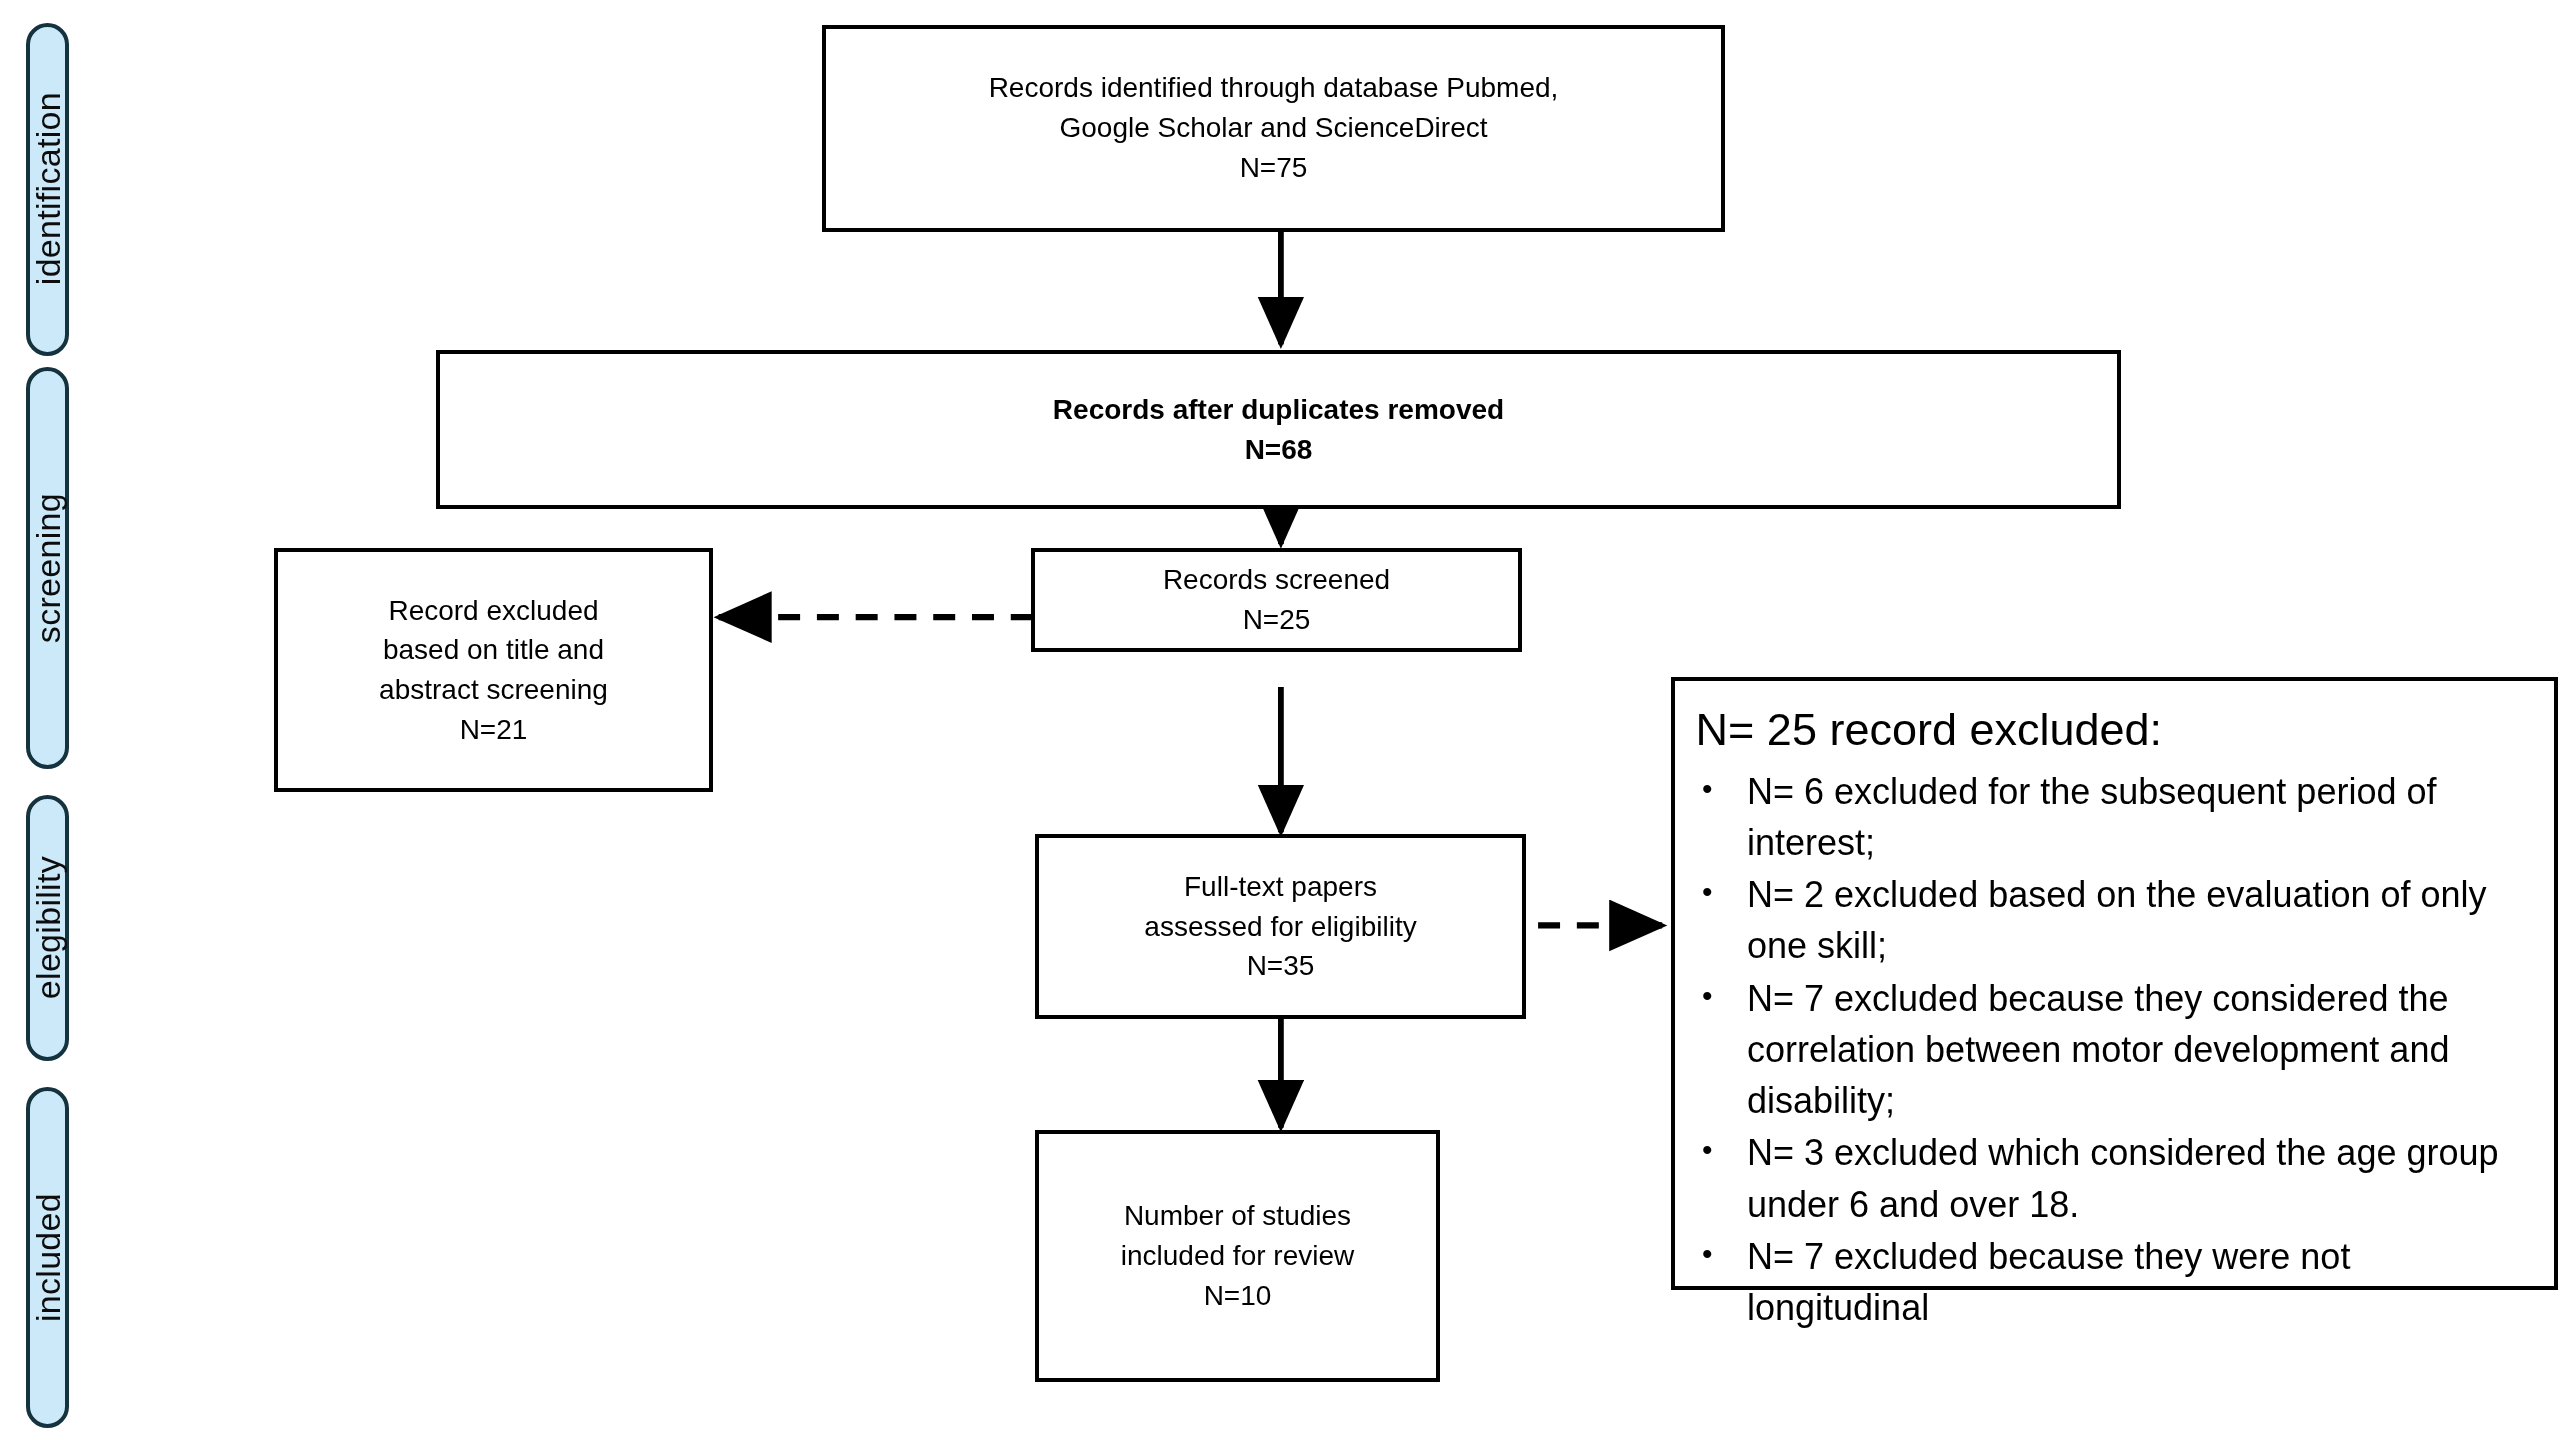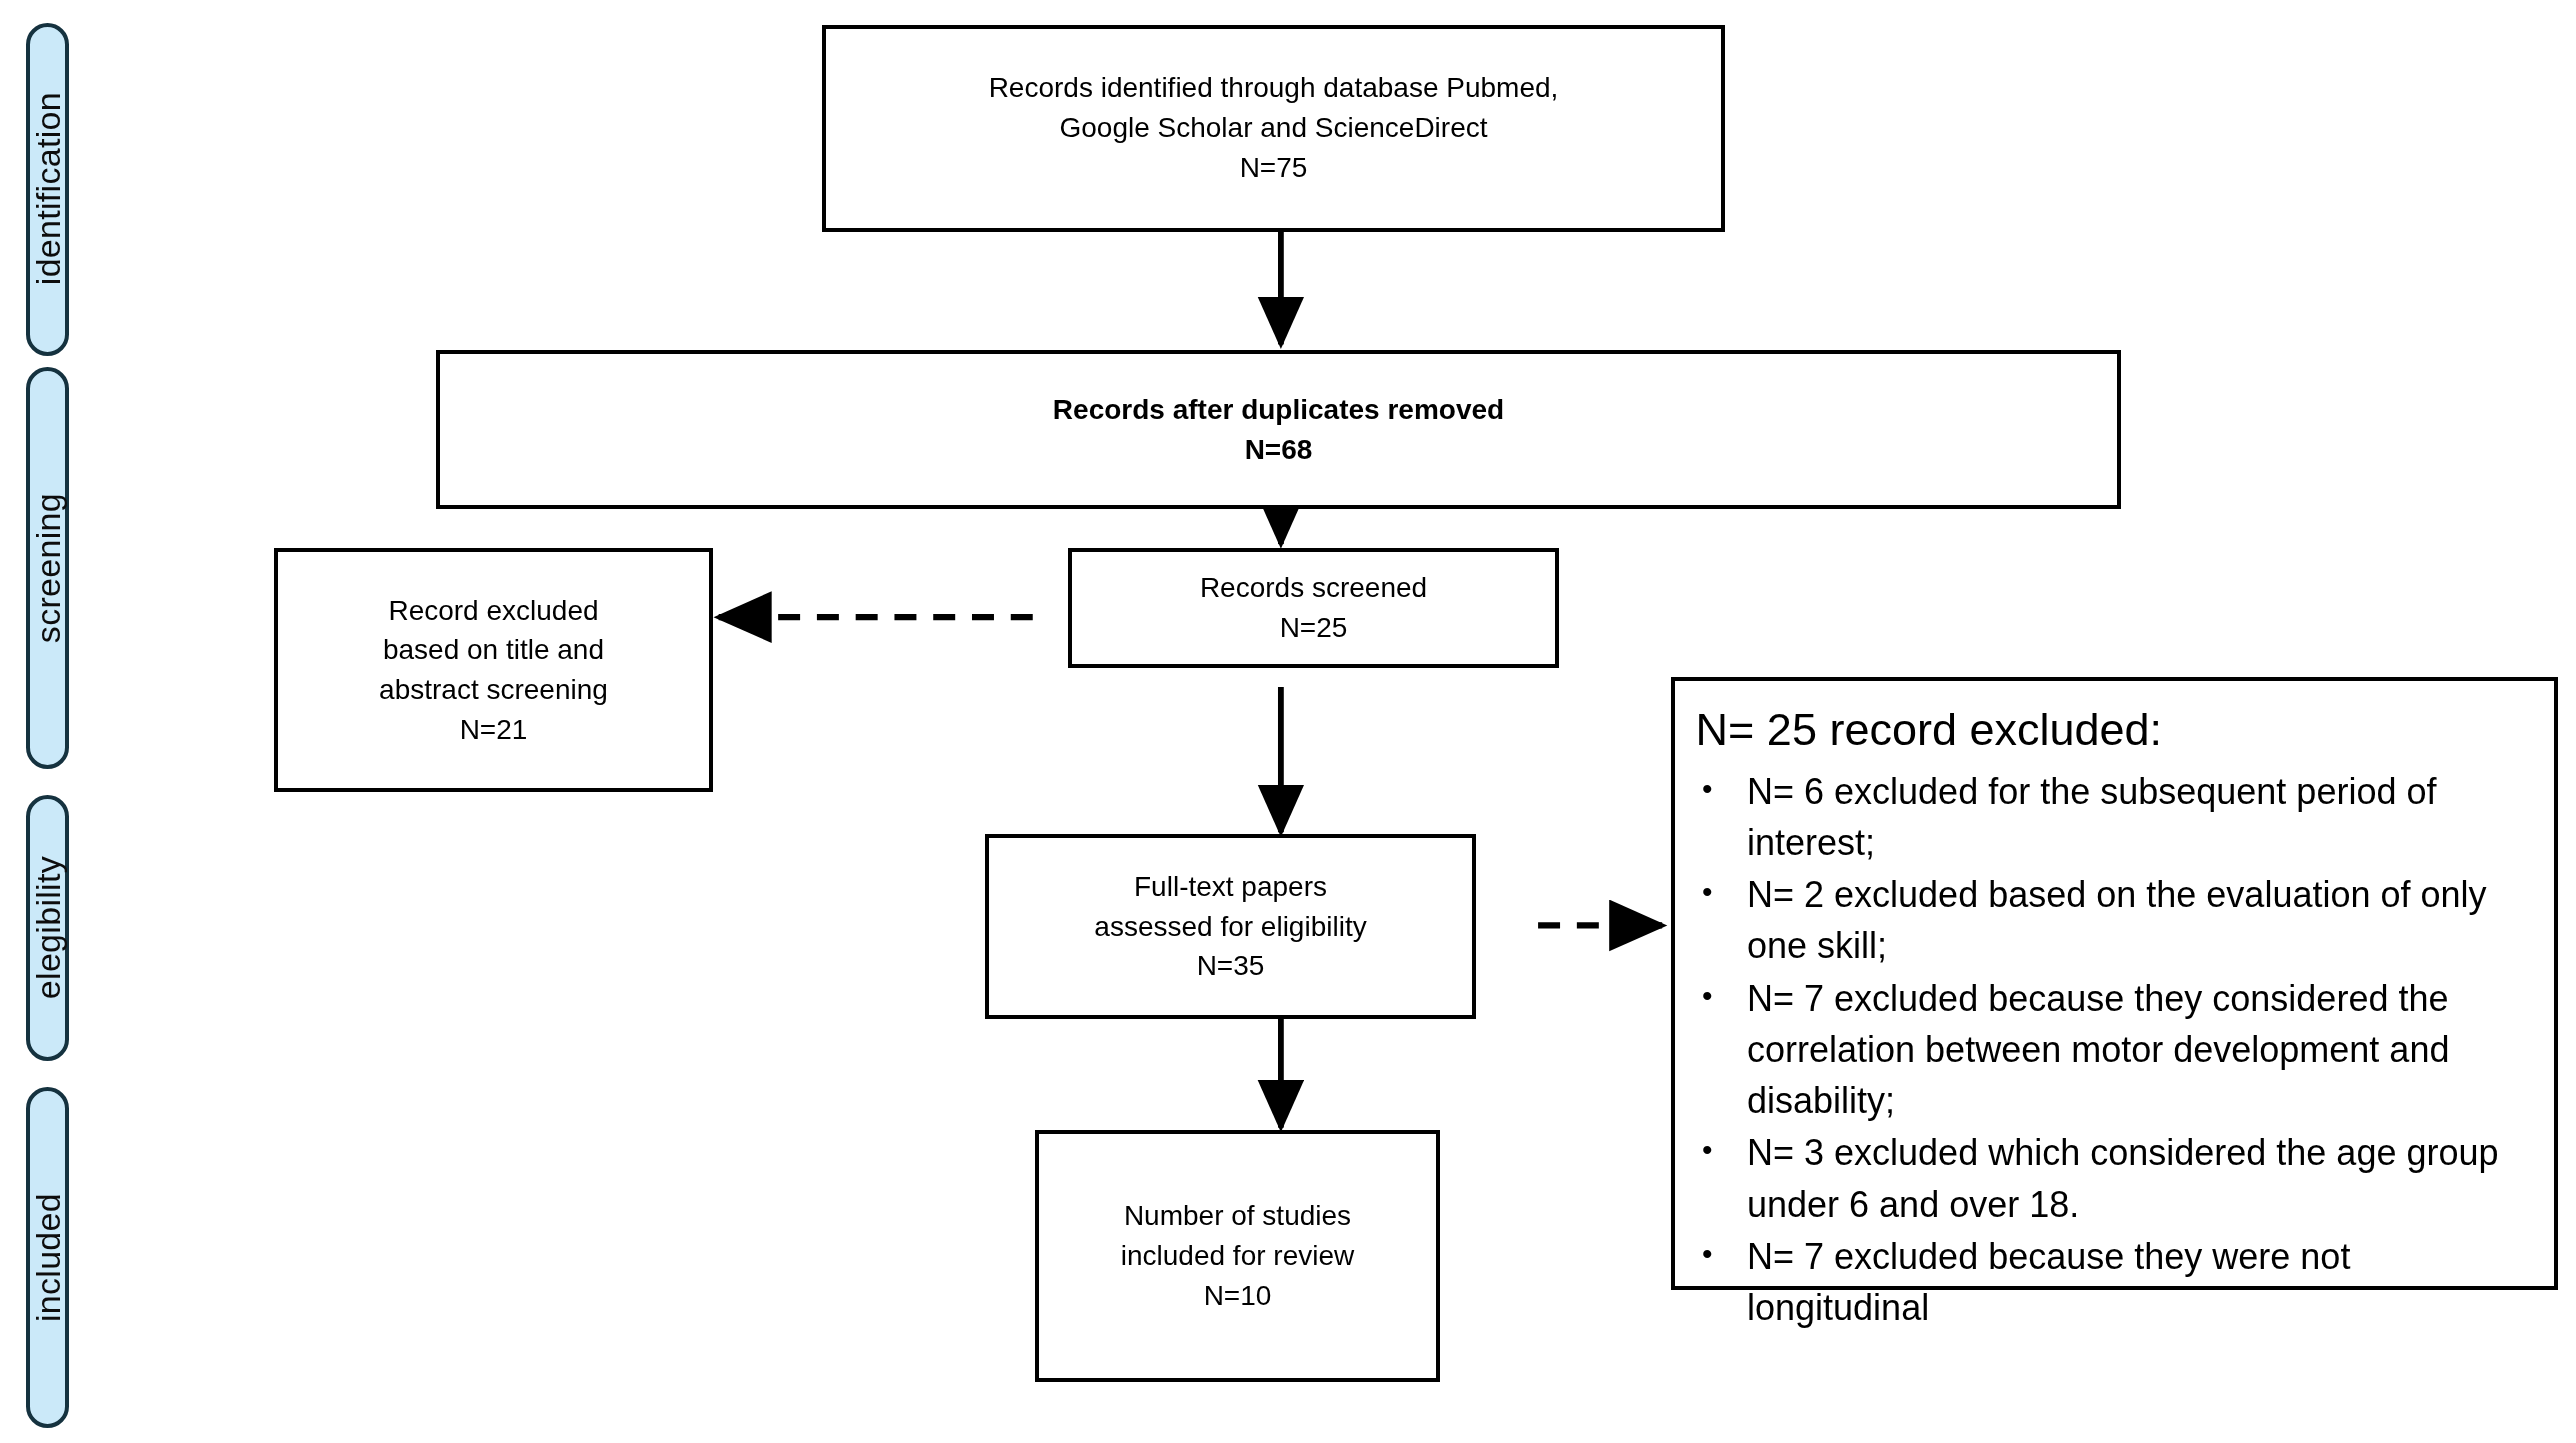--- a/index.html
+++ b/index.html
@@ -156,7 +156,7 @@
     </div>
   </div>
 
-  <div class="flow-box" style="left:1068px; top:548px; width:491px; height:120px;">
+  <div class="flow-box" style="left:1031px; top:548px; width:491px; height:104px;">
     <div class="flow-text">
       <span class="ln">Records screened</span>
       <span class="ln">N=25</span>

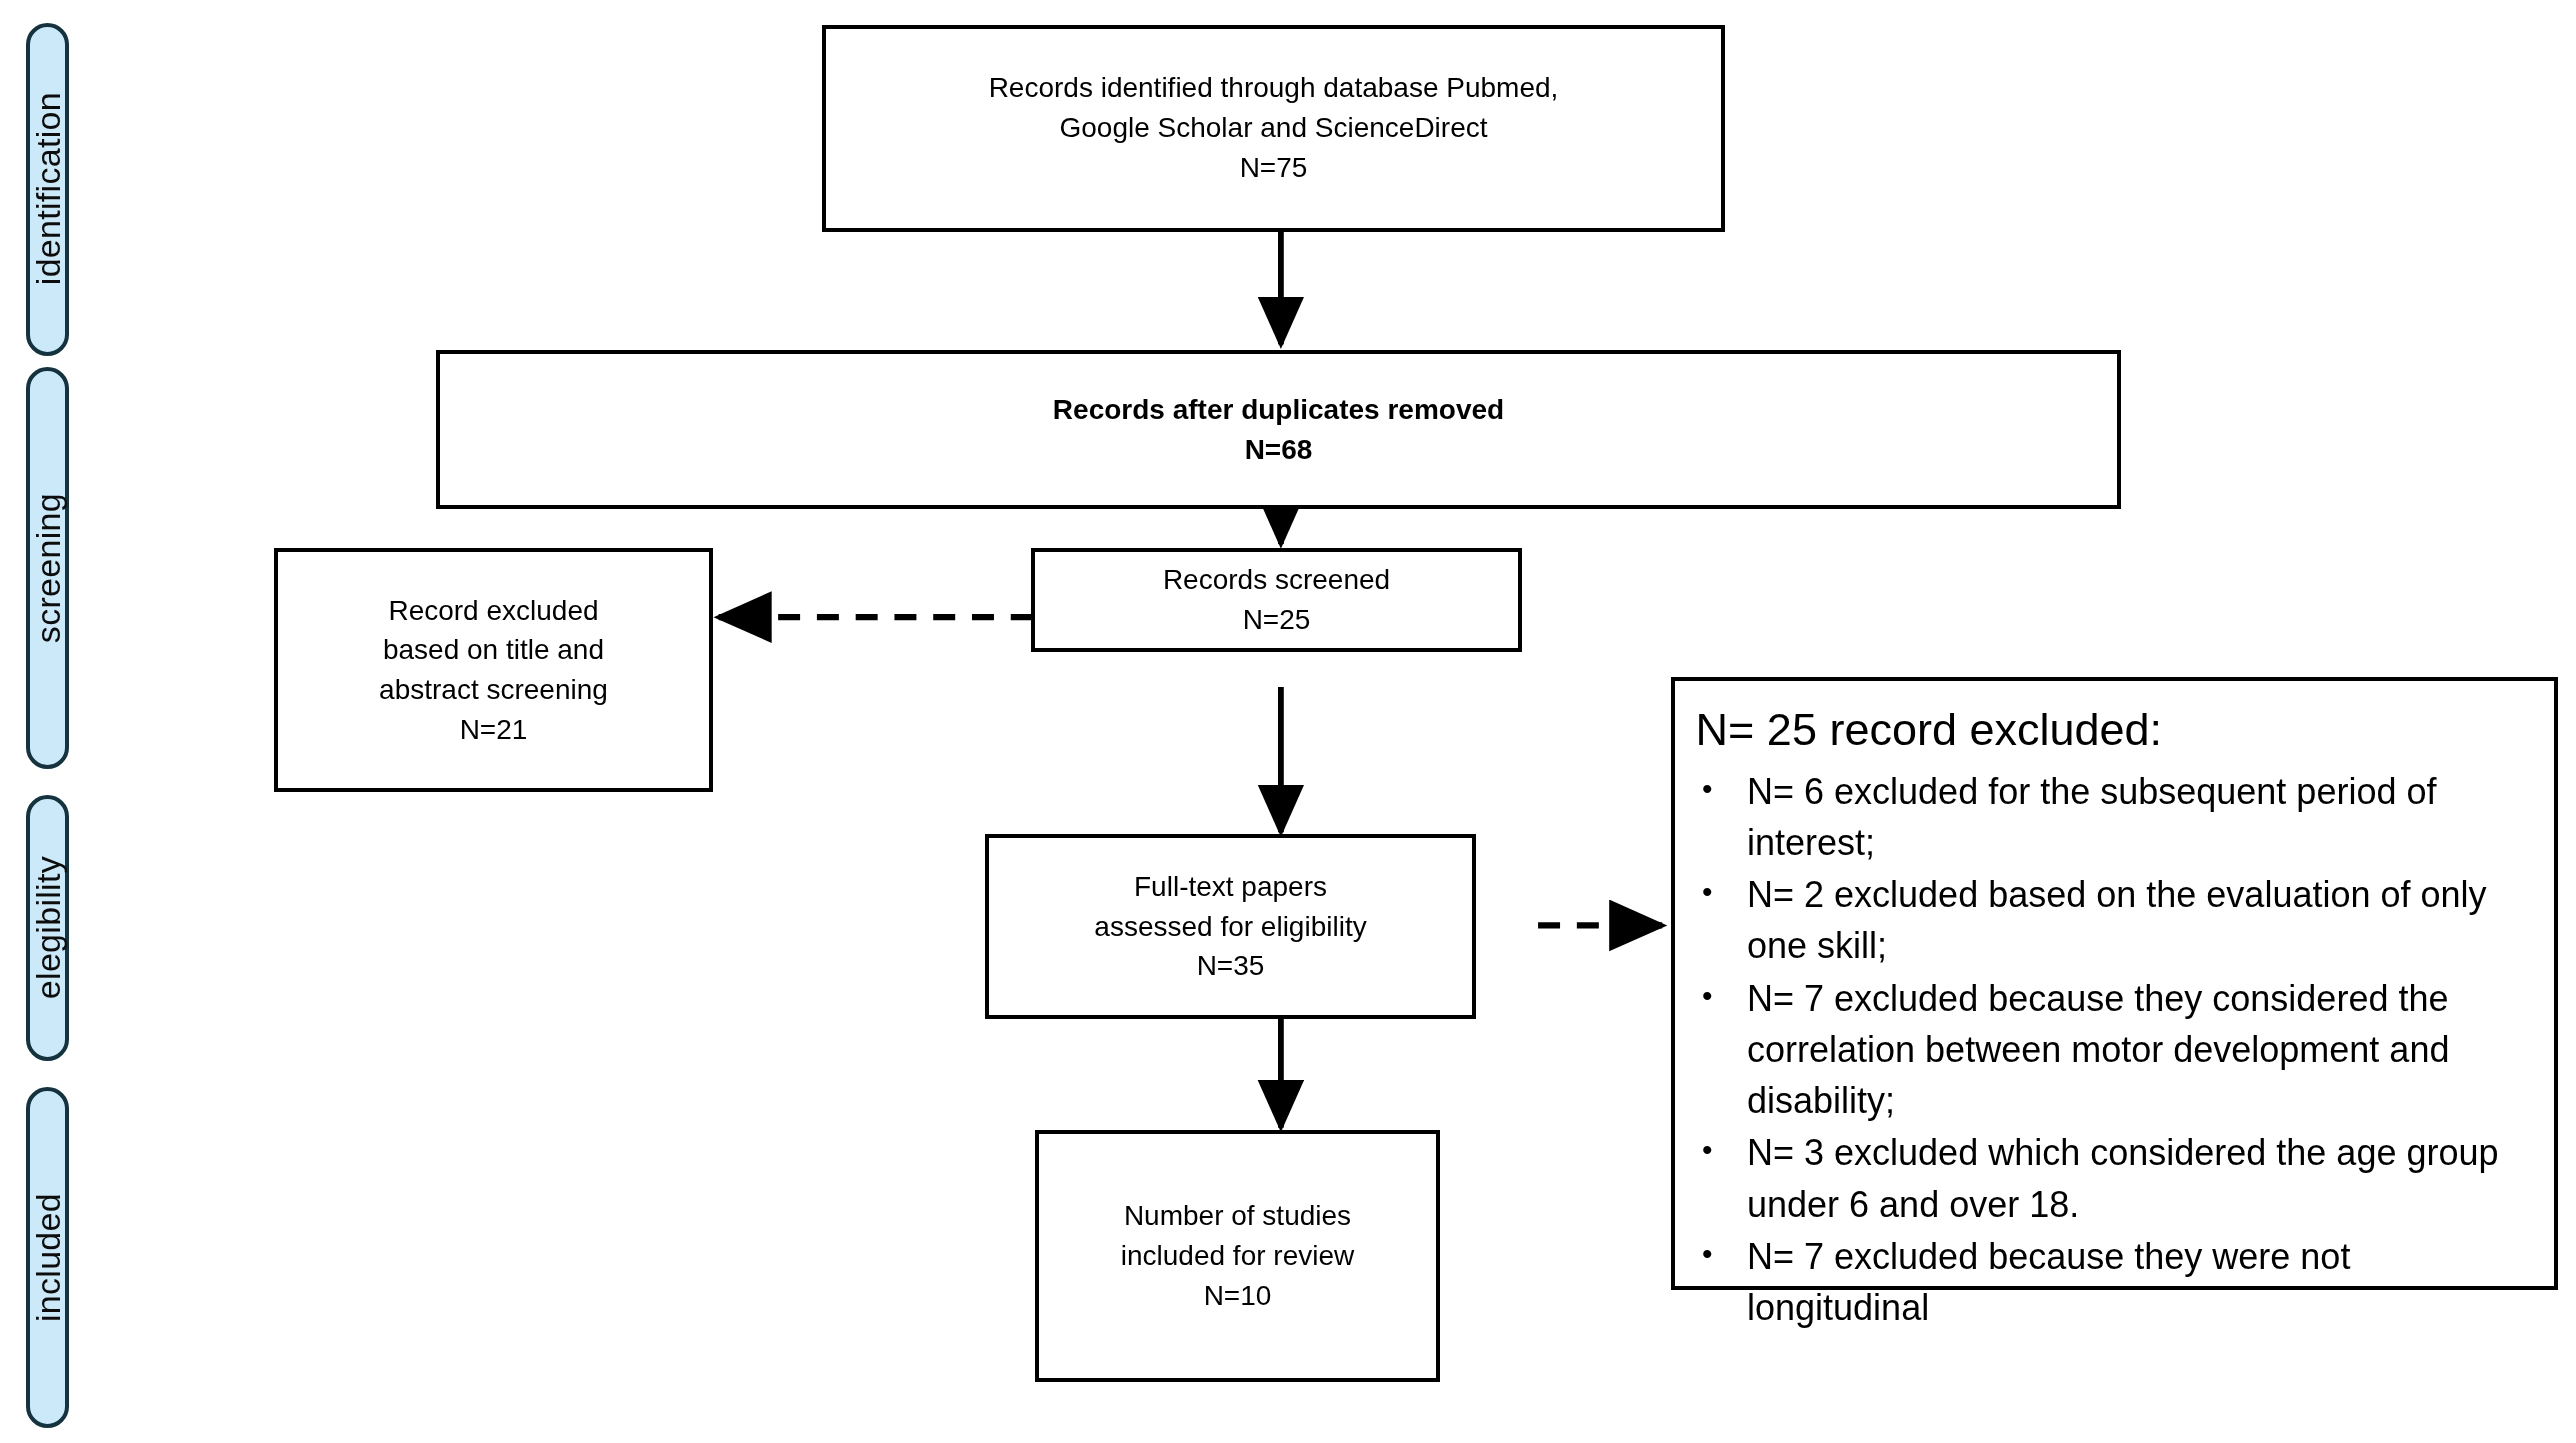--- a/index.html
+++ b/index.html
@@ -172,7 +172,7 @@
     </div>
   </div>
 
-  <div class="flow-box" style="left:985px; top:834px; width:491px; height:185px;">
+  <div class="flow-box" style="left:1035px; top:834px; width:491px; height:185px;">
     <div class="flow-text">
       <span class="ln">Full-text papers</span>
       <span class="ln">assessed for eligibility</span>

